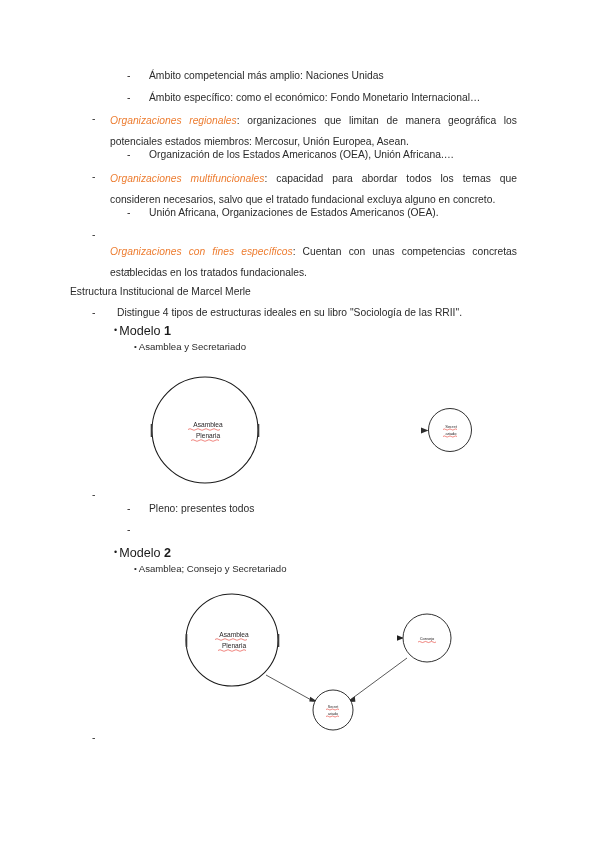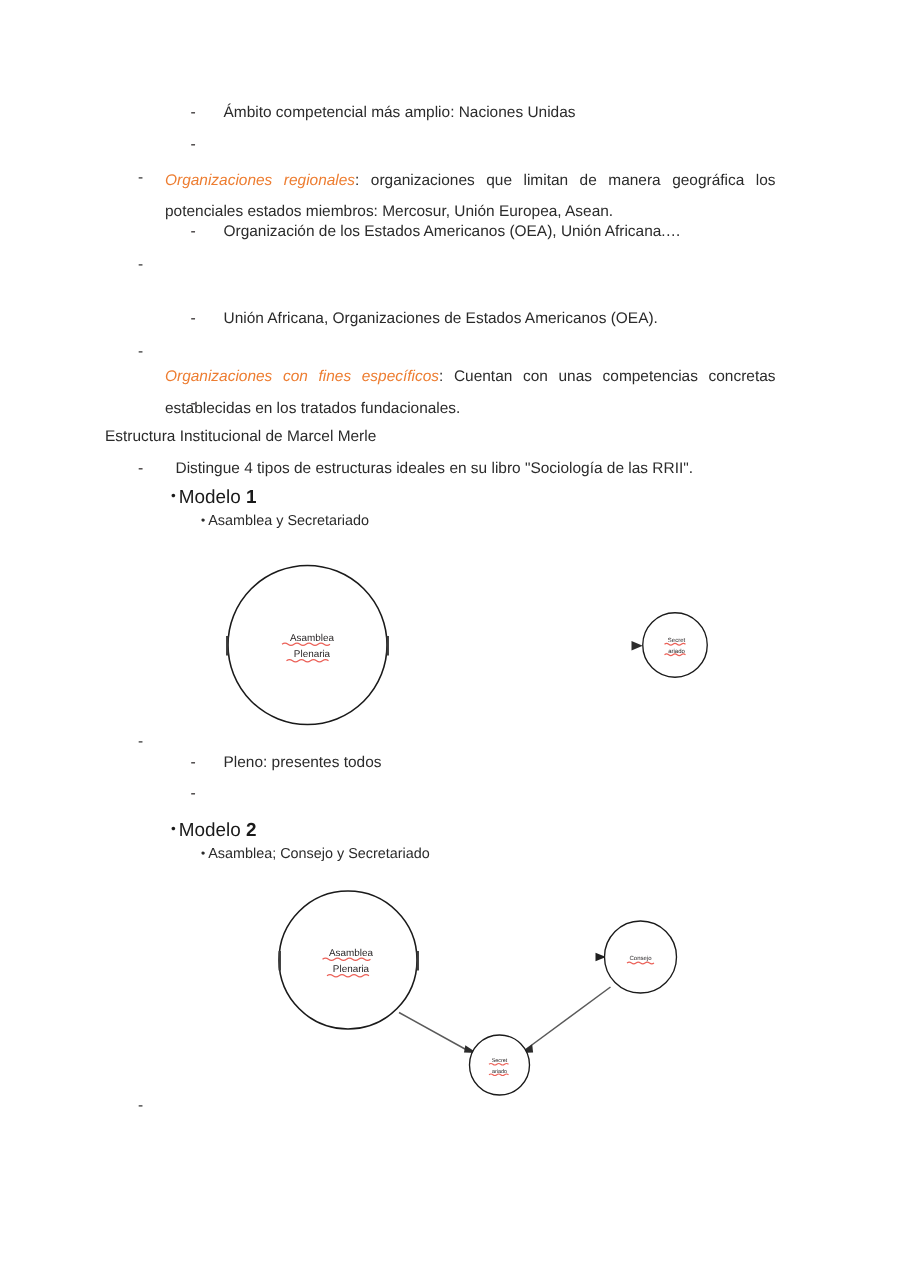--- a/index.html
+++ b/index.html
@@ -143,6 +143,7 @@
 
   <div class="row" style="left:127px; top:91px; width:420px;">
     <span class="dash" style="width:22px;">-</span>
+    <span class="txt">Ámbito específico: como el económico: Fondo Monetario Internacional…</span>
   </div>
 
   <span class="dashmark" style="left:92px; top:112px;">-</span>

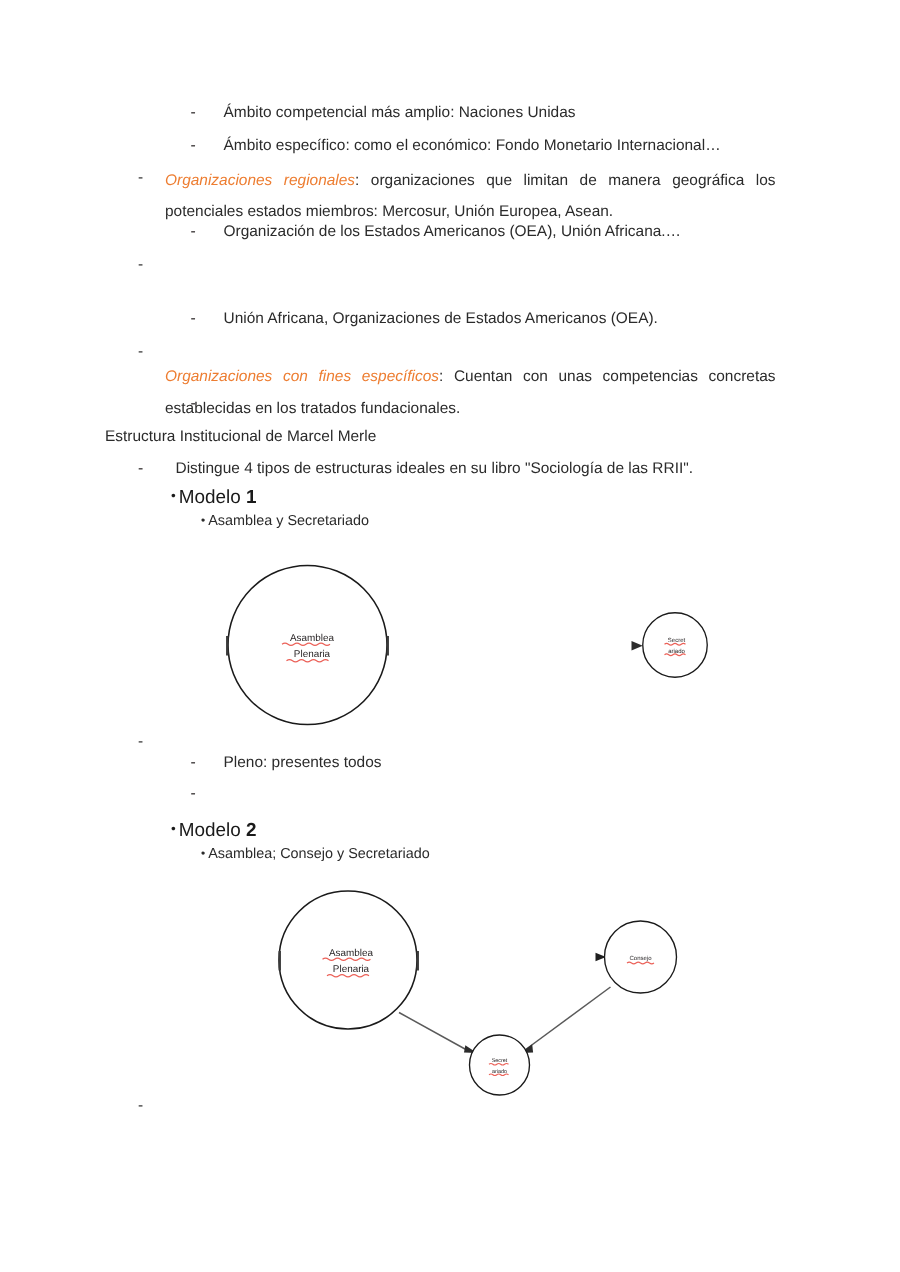--- a/index.html
+++ b/index.html
@@ -157,6 +157,9 @@
   </div>
 
   <span class="dashmark" style="left:92px; top:170px;">-</span>
+  <div class="para" style="left:110px; top:168px; width:407px;">
+    <span class="lead">Organizaciones multifuncionales</span><span>: capacidad para abordar todos los temas que consideren necesarios, salvo que el tratado fundacional excluya alguno en concreto.</span>
+  </div>
 
   <div class="row" style="left:127px; top:206px; width:420px;">
     <span class="dash" style="width:22px;">-</span>

